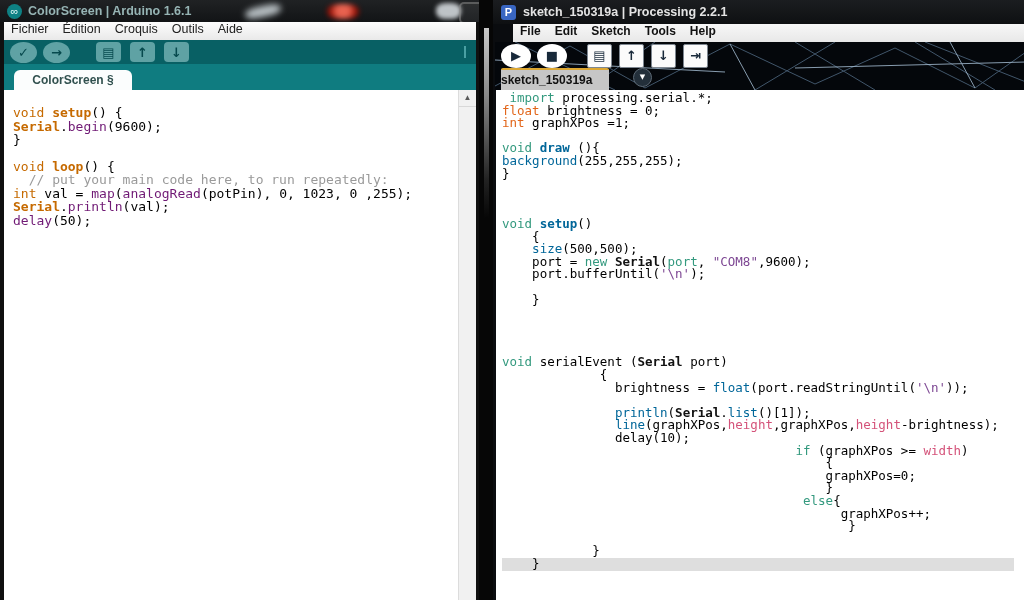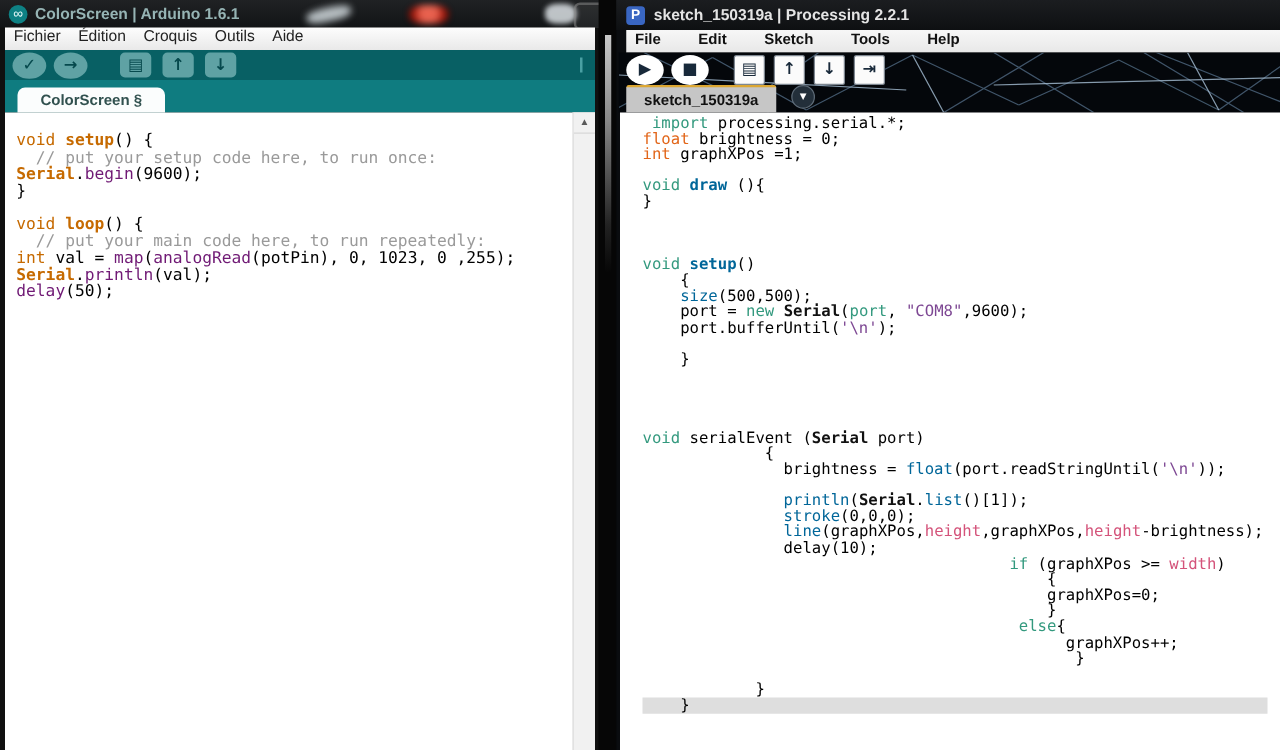--- a/index.html
+++ b/index.html
@@ -67,7 +67,7 @@
   .p-logo{width:15px;height:15px;margin:0 7px 0 8px;border-radius:3px;background:#3966c2;
           color:#fff;font-size:11px;font-weight:bold;line-height:15px;text-align:center;flex:0 0 auto;}
   .pr-title .title-text{color:#e4e4e4;}
-  .pr-menu{left:8px;right:0;top:24px;height:18px;background:linear-gradient(#f7f7f7,#e8e8e8);gap:16px;}
+  .pr-menu{left:20px;right:0;top:24px;height:18px;background:linear-gradient(#f7f7f7,#e8e8e8);}
   .pr-menu .menu-item{font-weight:bold;color:#111;font-size:12px;}
   .pr-header{position:absolute;left:2px;right:0;top:42px;height:48px;background:#04070b;overflow:hidden;}
   .mesh{position:absolute;left:0;top:0;}

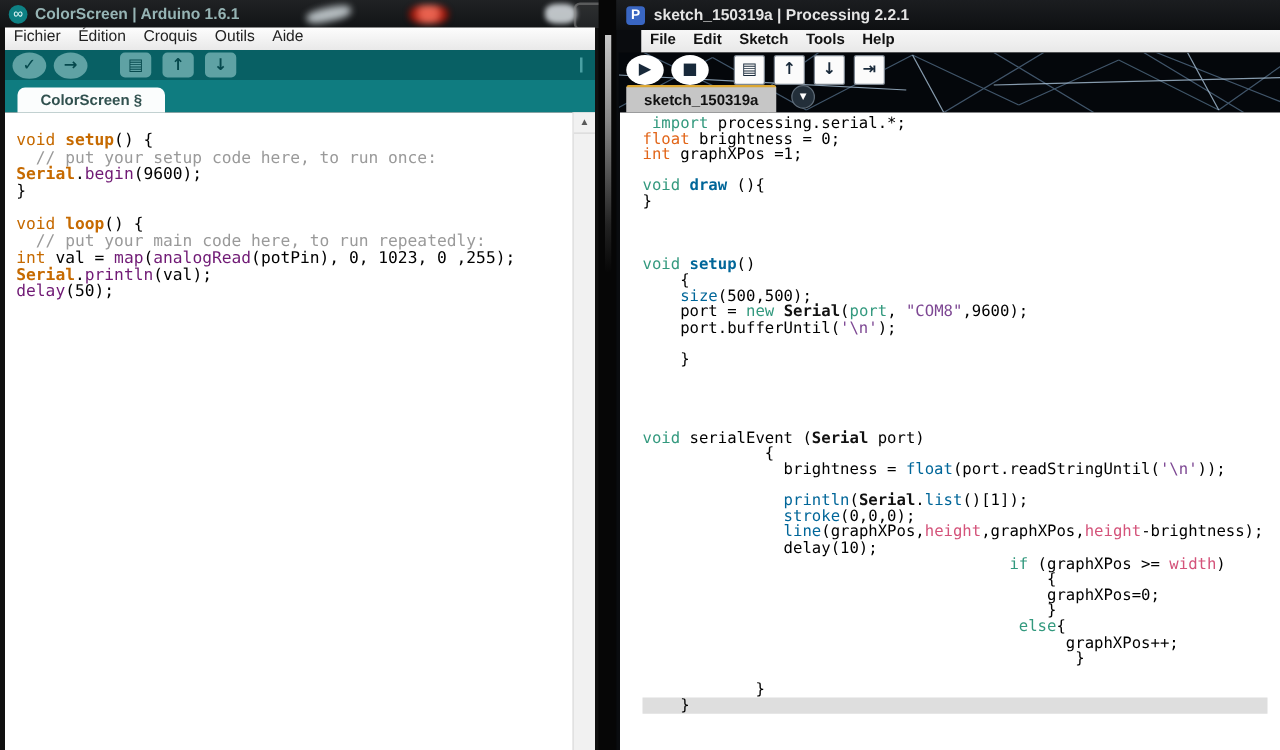--- a/index.html
+++ b/index.html
@@ -78,9 +78,9 @@
                       border:1px solid #7e8791;margin-left:7px;}
   .pr-toolbar .sq-gap{margin-left:20px !important;}
   .pr-tabrow{position:absolute;left:0;right:0;bottom:0;height:22px;}
-  .pr-tab{position:absolute;left:6px;bottom:0;width:120px;height:20px;background:#c6c6c6;
+  .pr-tab{position:absolute;left:6px;bottom:0;width:108px;height:20px;background:#c6c6c6;
           border-top:2px solid #dca733;border-radius:2px 2px 0 0;color:#111;font-size:12px;
-          font-weight:bold;text-align:center;line-height:20px;}
+          font-weight:bold;line-height:20px;}
   .pr-tab-menu{position:absolute;left:138px;bottom:3px;width:17px;height:17px;border-radius:50%;
                background:#232f3a;border:1px solid #5d6a76;display:flex;align-items:center;justify-content:center;}
   .pr-tab-menu .tri{color:#fff;font-size:7px;line-height:1;font-family:"DejaVu Sans", sans-serif;}

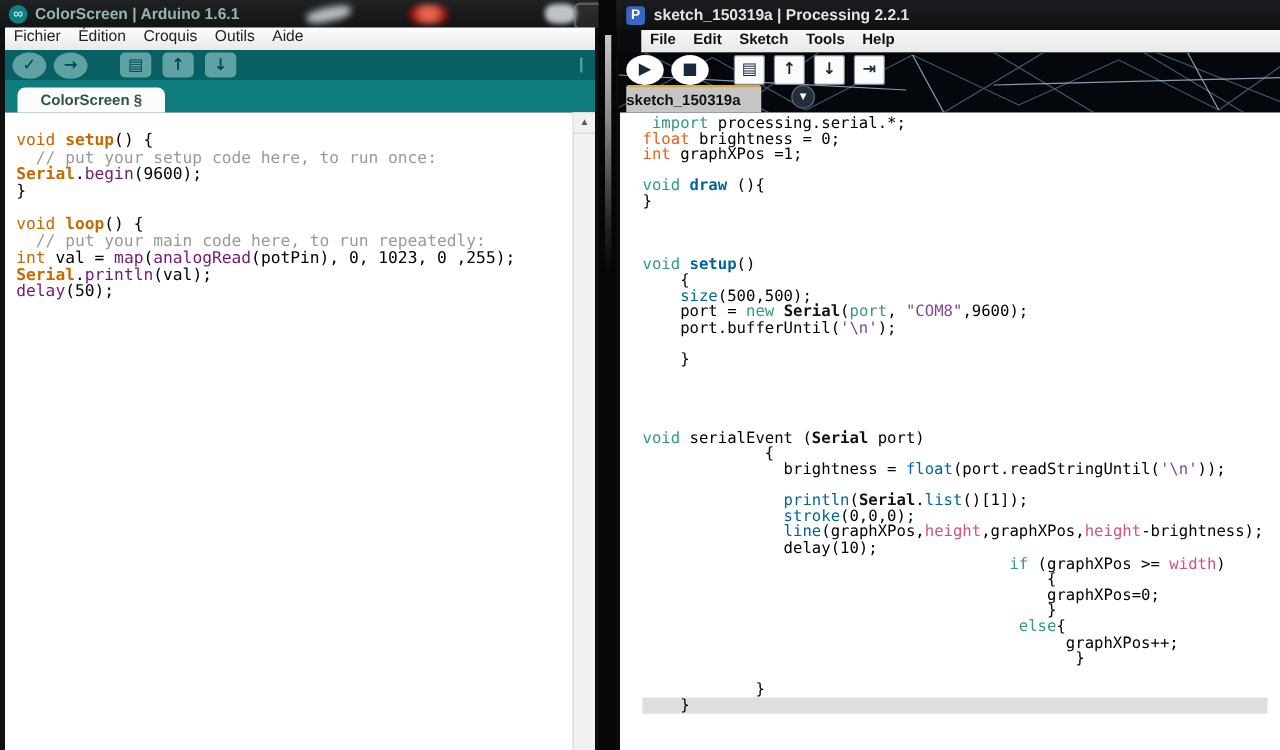--- a/index.html
+++ b/index.html
@@ -84,7 +84,7 @@
   .pr-tab-menu{position:absolute;left:138px;bottom:3px;width:17px;height:17px;border-radius:50%;
                background:#232f3a;border:1px solid #5d6a76;display:flex;align-items:center;justify-content:center;}
   .pr-tab-menu .tri{color:#fff;font-size:7px;line-height:1;font-family:"DejaVu Sans", sans-serif;}
-  .editor.pr{left:3px;right:0;top:90px;bottom:0;padding:2px 0 0 18px;}
+  .editor.pr{left:3px;right:0;top:90px;bottom:0;padding:2px 0 0 6px;}
   .editor.pr .code-line{font-size:12.5px;line-height:12.6px;height:12.6px;}
   .editor.pr .code-line.hl{background:#dedede;width:calc(100% - 10px);}
   .pr .kw{color:#33997e;}

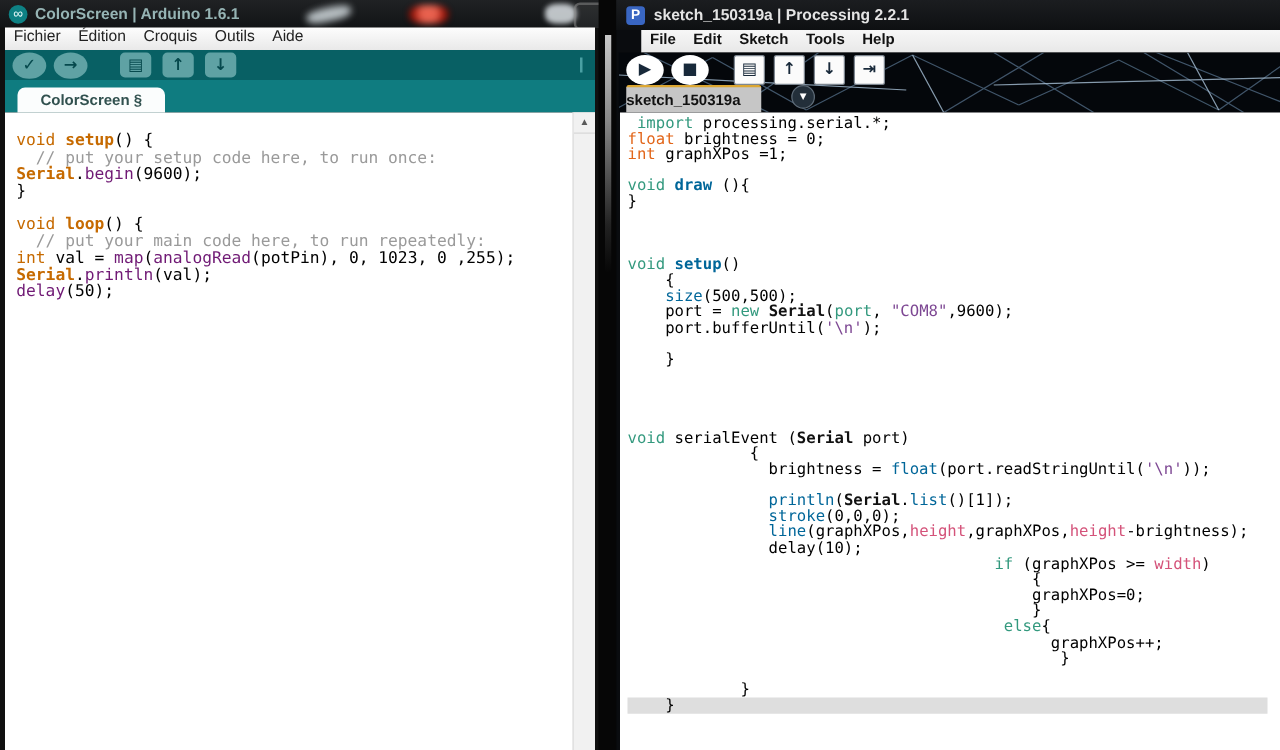--- a/index.html
+++ b/index.html
@@ -144,7 +144,6 @@
     <div class="editor ar">
         <div class="code-line"><span class="pl">&nbsp;</span></div>
         <div class="code-line"><span class="kw">void </span><span class="fnb">setup</span><span class="pl">() {</span></div>
-        <div class="code-line"><span class="cmt">  // put your setup code here, to run once:</span></div>
         <div class="code-line"><span class="fnb">Serial</span><span class="pl">.</span><span class="fn">begin</span><span class="pl">(9600);</span></div>
         <div class="code-line"><span class="pl">}</span></div>
         <div class="code-line"><span class="pl">&nbsp;</span></div>

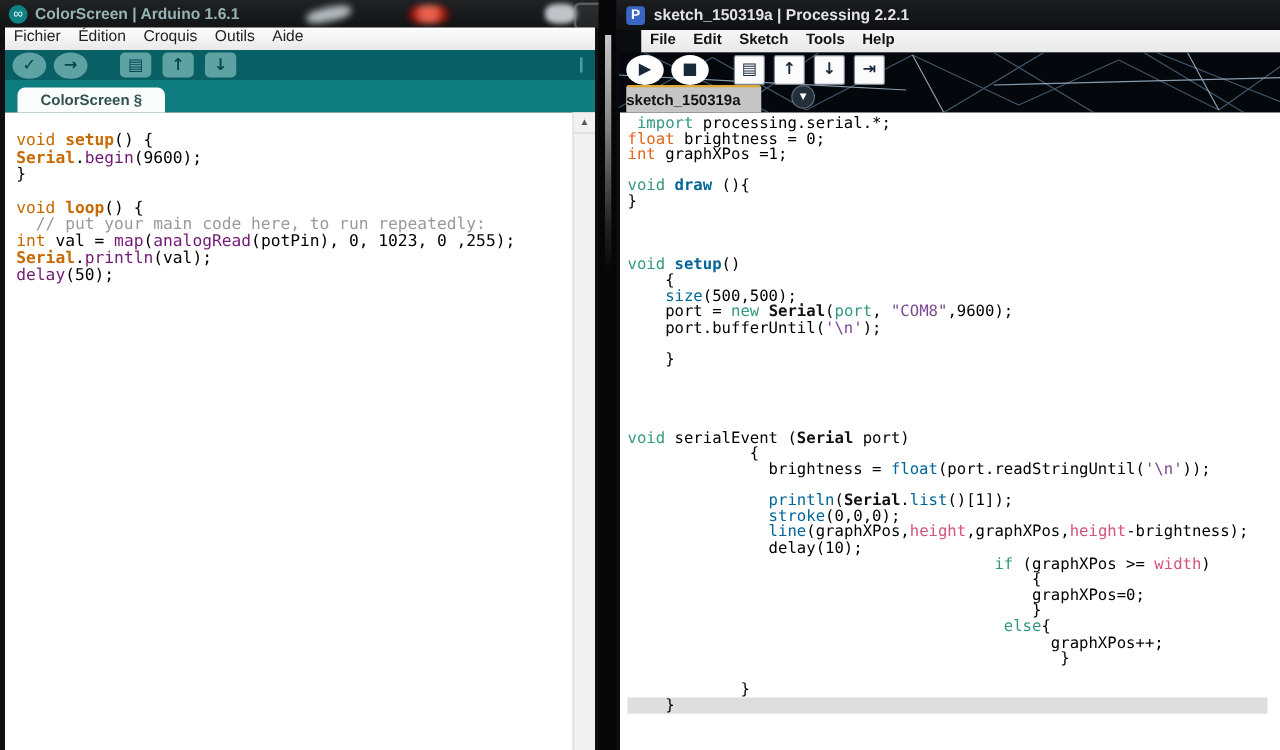--- a/index.html
+++ b/index.html
@@ -235,6 +235,7 @@
         <div class="code-line"><span class="type">int</span><span class="pl"> graphXPos =1;</span></div>
         <div class="code-line"><span class="pl">&nbsp;</span></div>
         <div class="code-line"><span class="kw">void </span><span class="fnb">draw</span><span class="pl"> (){</span></div>
+        <div class="code-line"><span class="fn">background</span><span class="pl">(255,255,255);</span></div>
         <div class="code-line"><span class="pl">}</span></div>
         <div class="code-line"><span class="pl">&nbsp;</span></div>
         <div class="code-line"><span class="pl">&nbsp;</span></div>

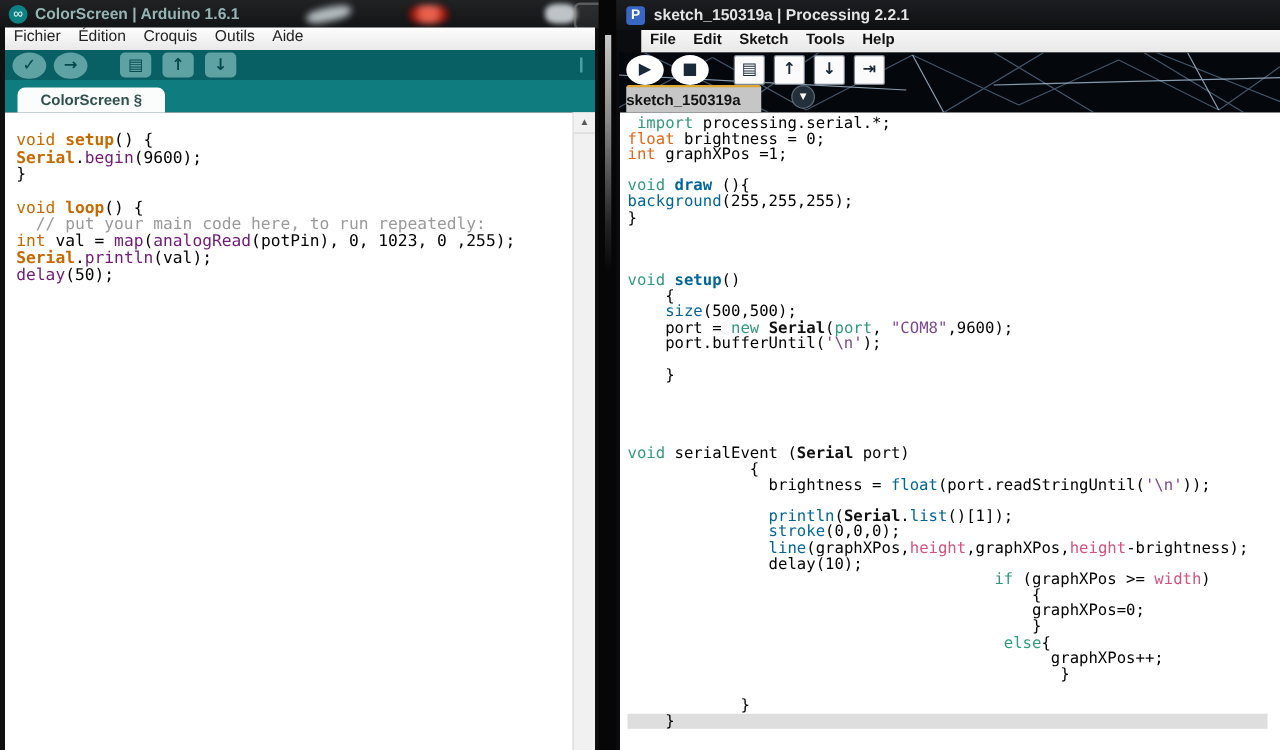--- a/index.html
+++ b/index.html
@@ -256,7 +256,6 @@
         <div class="code-line"><span class="pl">               brightness = </span><span class="fn">float</span><span class="pl">(port.readStringUntil(</span><span class="str">'\n'</span><span class="pl">));</span></div>
         <div class="code-line"><span class="pl">&nbsp;</span></div>
         <div class="code-line"><span class="pl">               </span><span class="fn">println</span><span class="pl">(</span><span class="srl">Serial</span><span class="pl">.</span><span class="fn">list</span><span class="pl">()[1]);</span></div>
-        <div class="code-line"><span class="pl">               </span><span class="fn">stroke</span><span class="pl">(0,0,0);</span></div>
         <div class="code-line"><span class="pl">               </span><span class="fn">line</span><span class="pl">(graphXPos,</span><span class="const">height</span><span class="pl">,graphXPos,</span><span class="const">height</span><span class="pl">-brightness);</span></div>
         <div class="code-line"><span class="pl">               delay(10);</span></div>
         <div class="code-line"><span class="pl">                                       </span><span class="kw">if</span><span class="pl"> (graphXPos &gt;= </span><span class="const">width</span><span class="pl">)</span></div>

